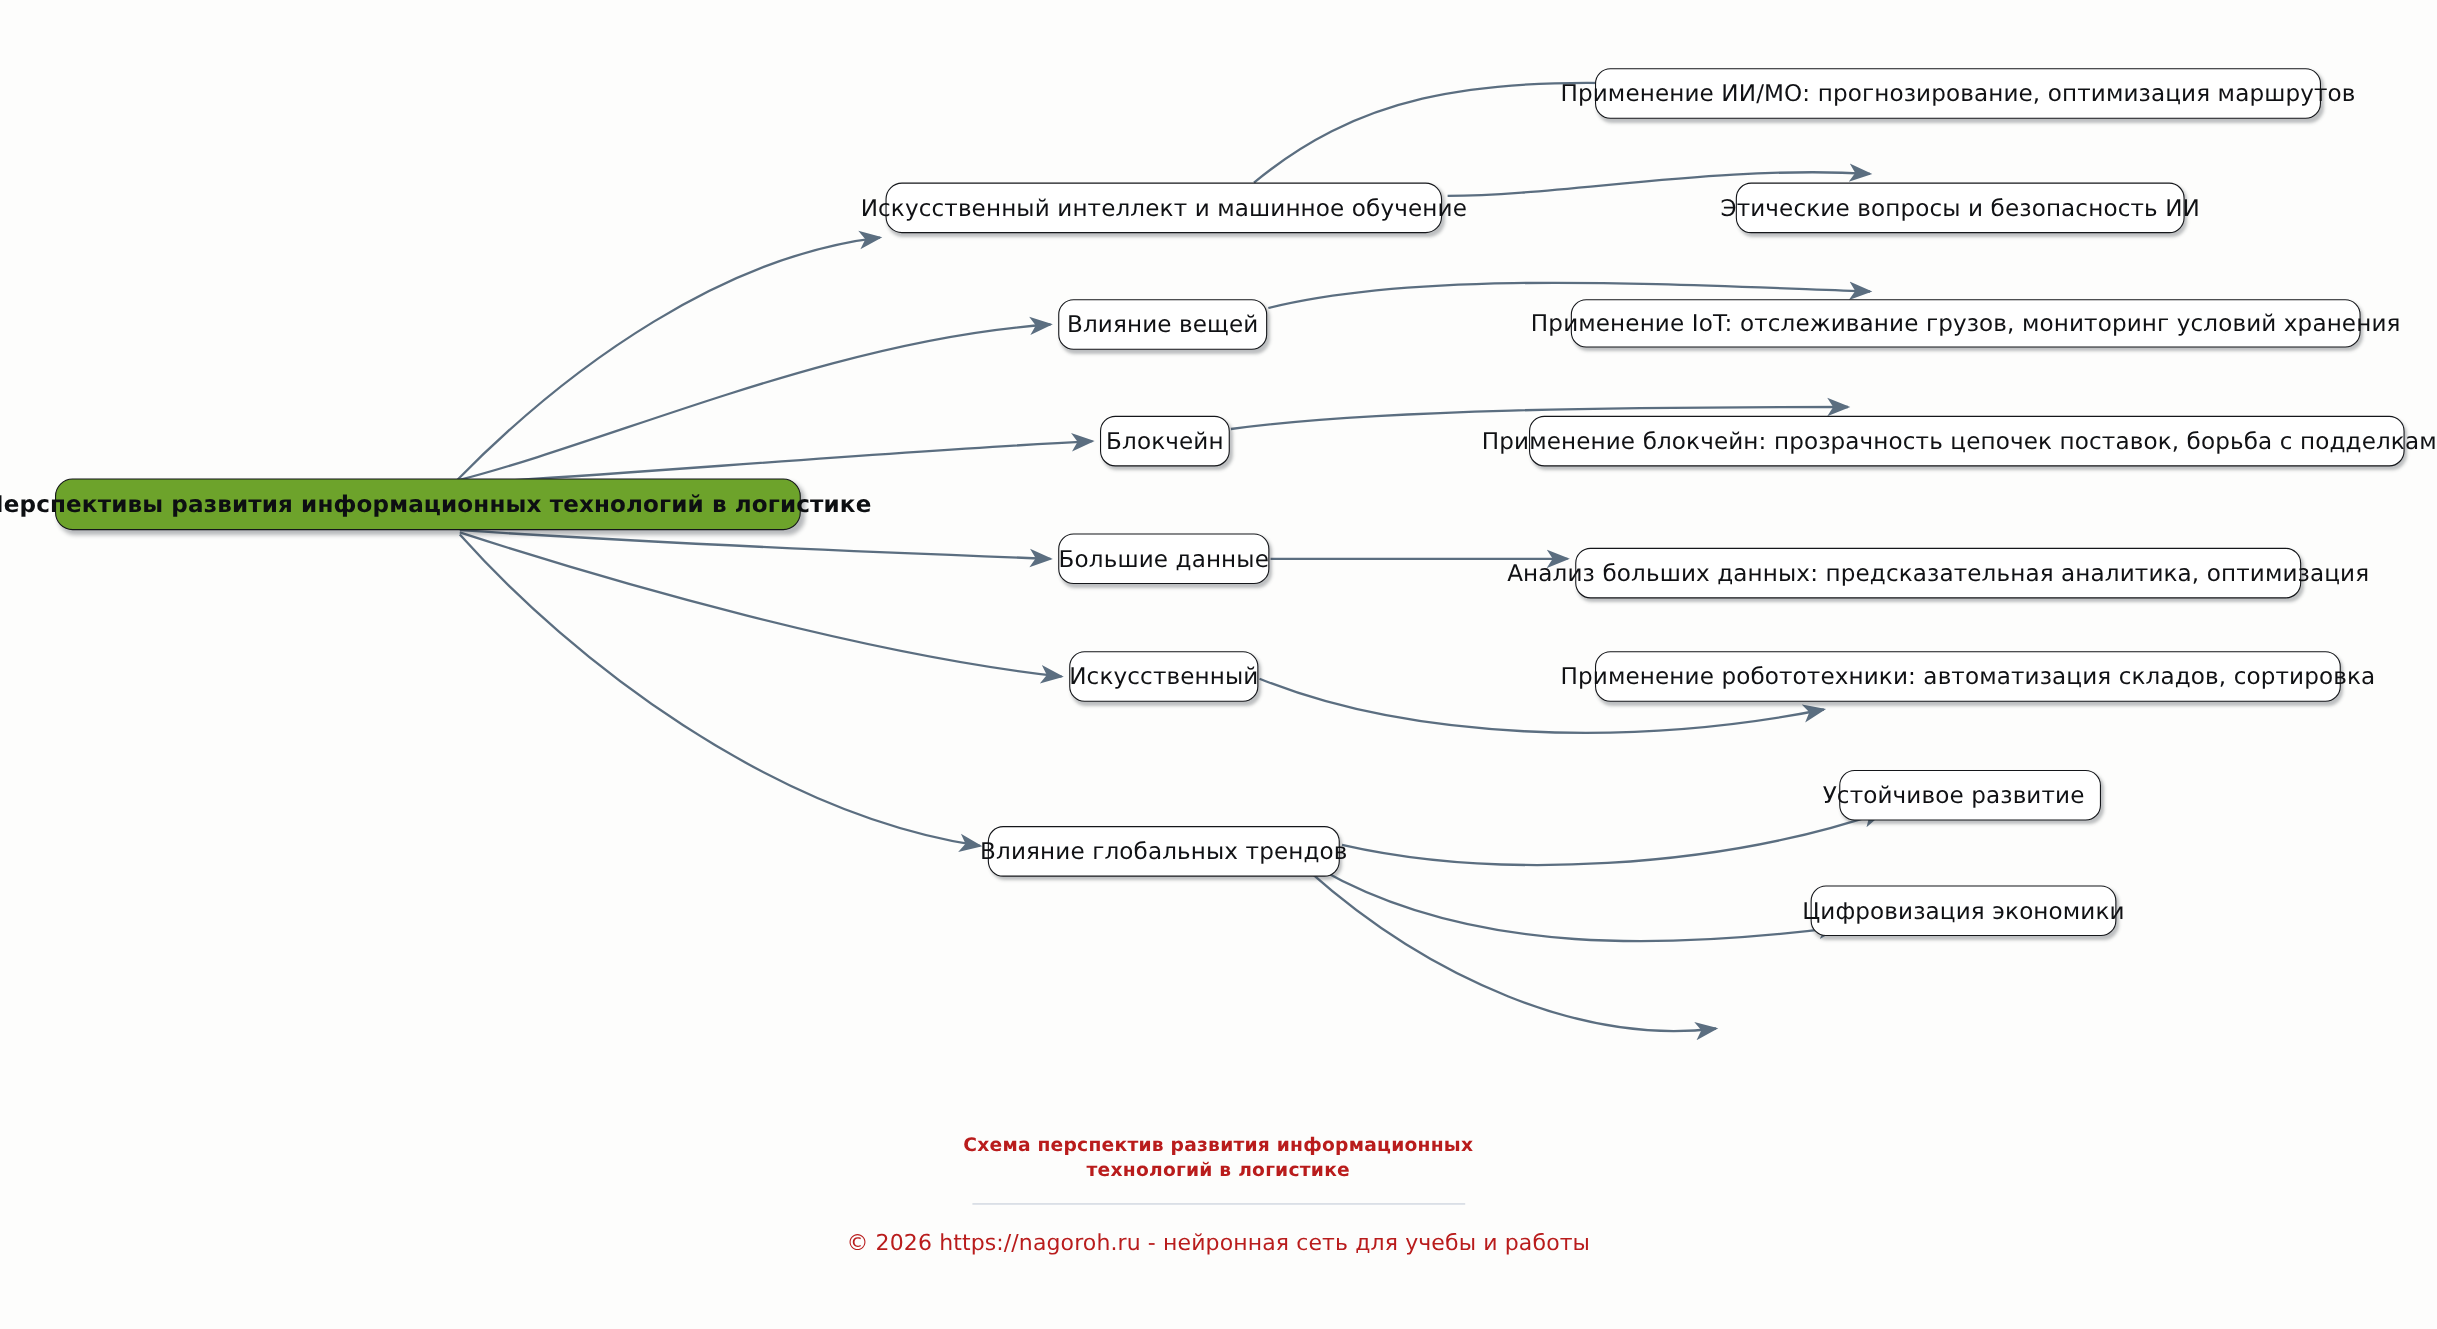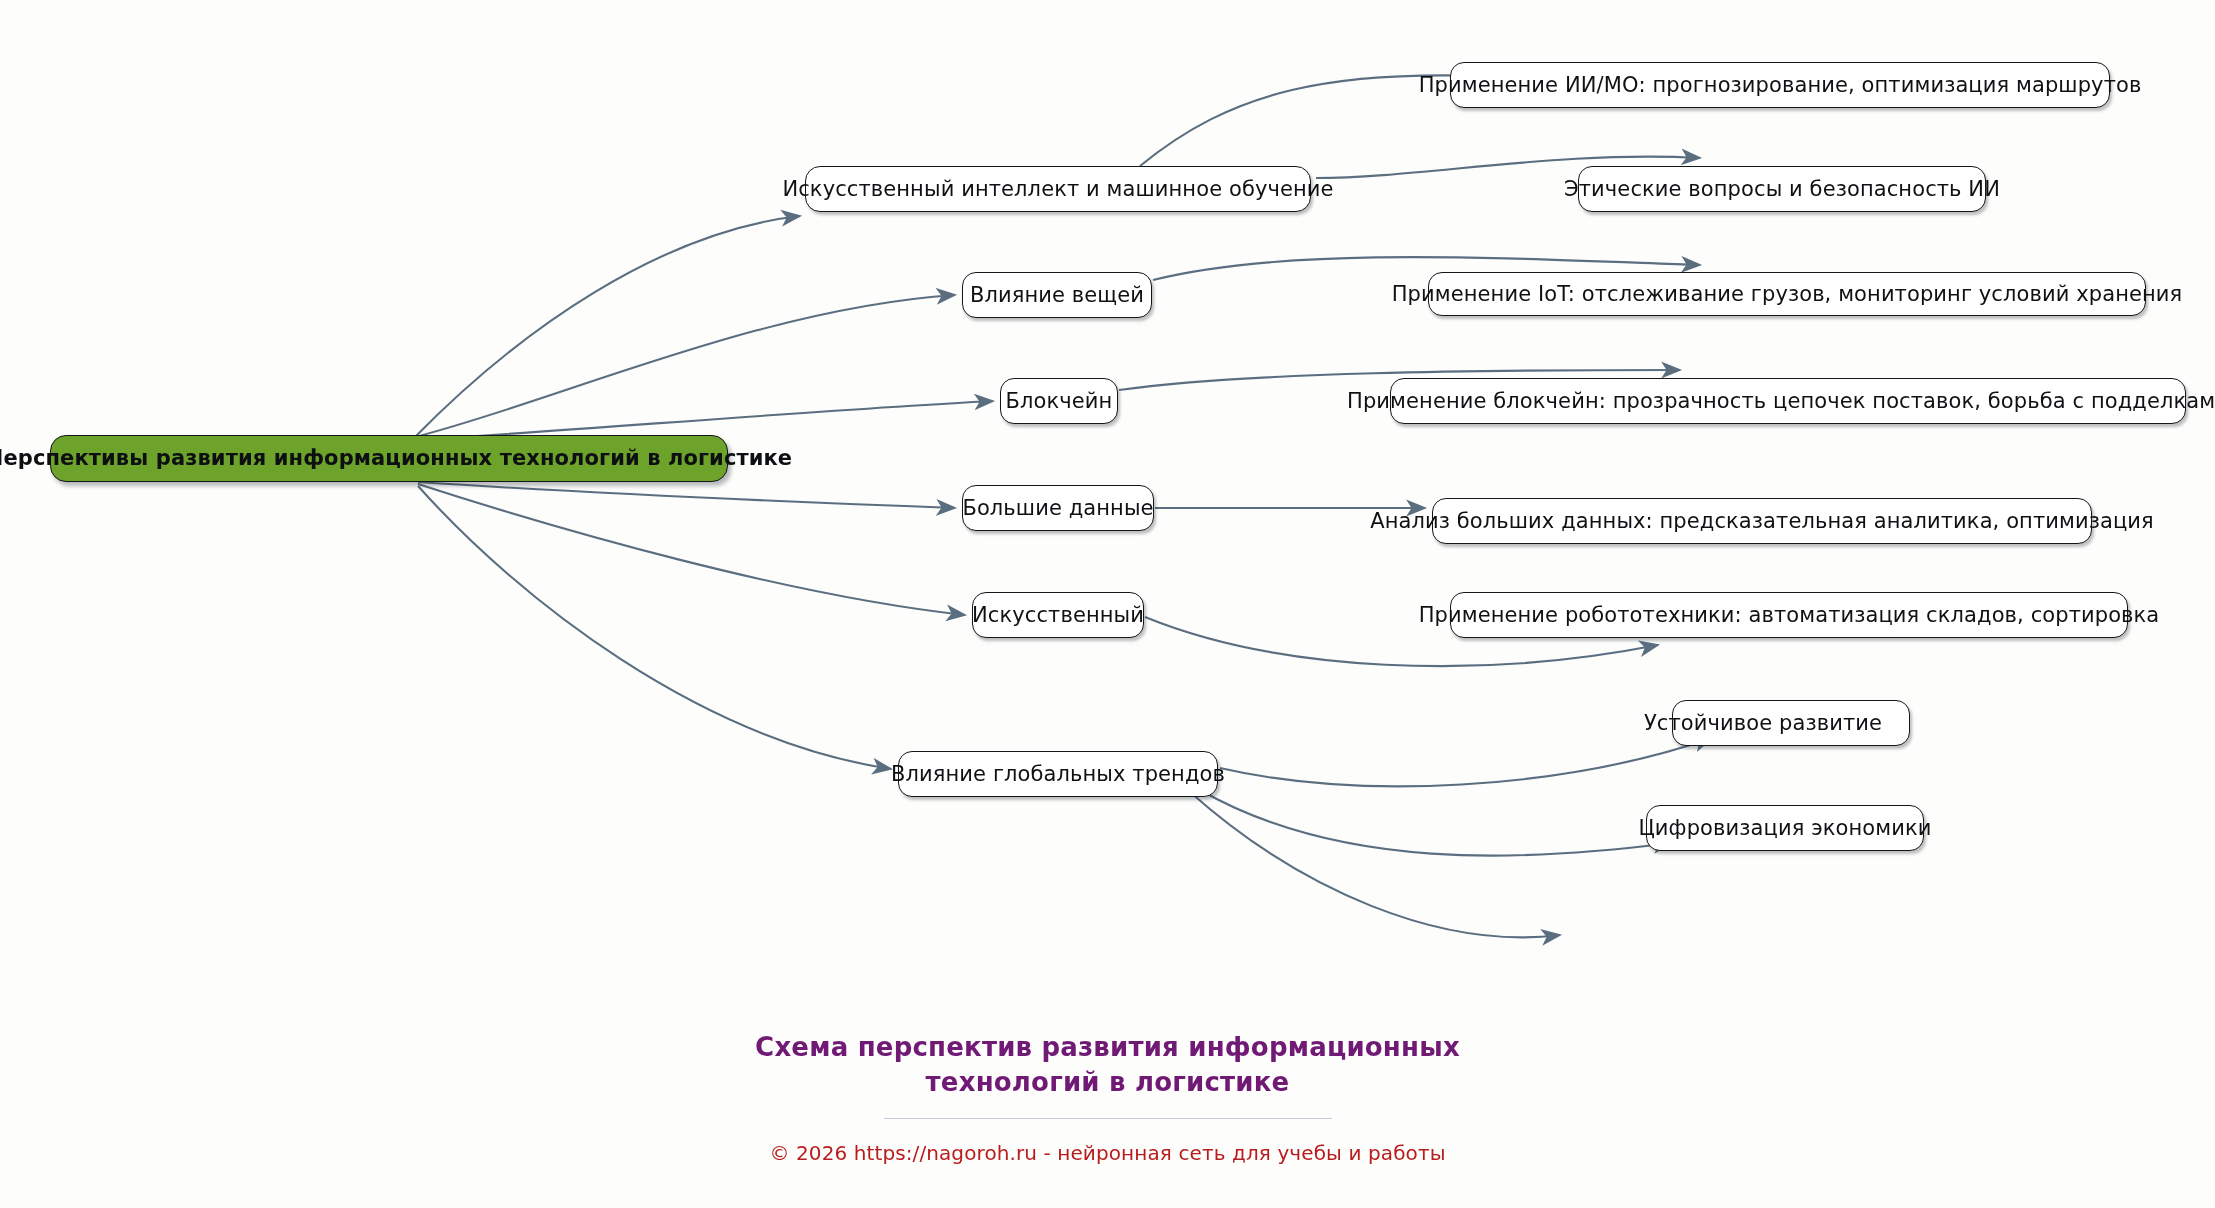--- a/index.html
+++ b/index.html
@@ -41,7 +41,7 @@
     white-space: nowrap;
     letter-spacing: 0.1px;
     box-shadow: 2px 3px 3px rgba(40,46,54,0.30);
-    padding: 0 27px;
+    padding: 0 14px;
   }
   .node.root {
     background: #6da32b;

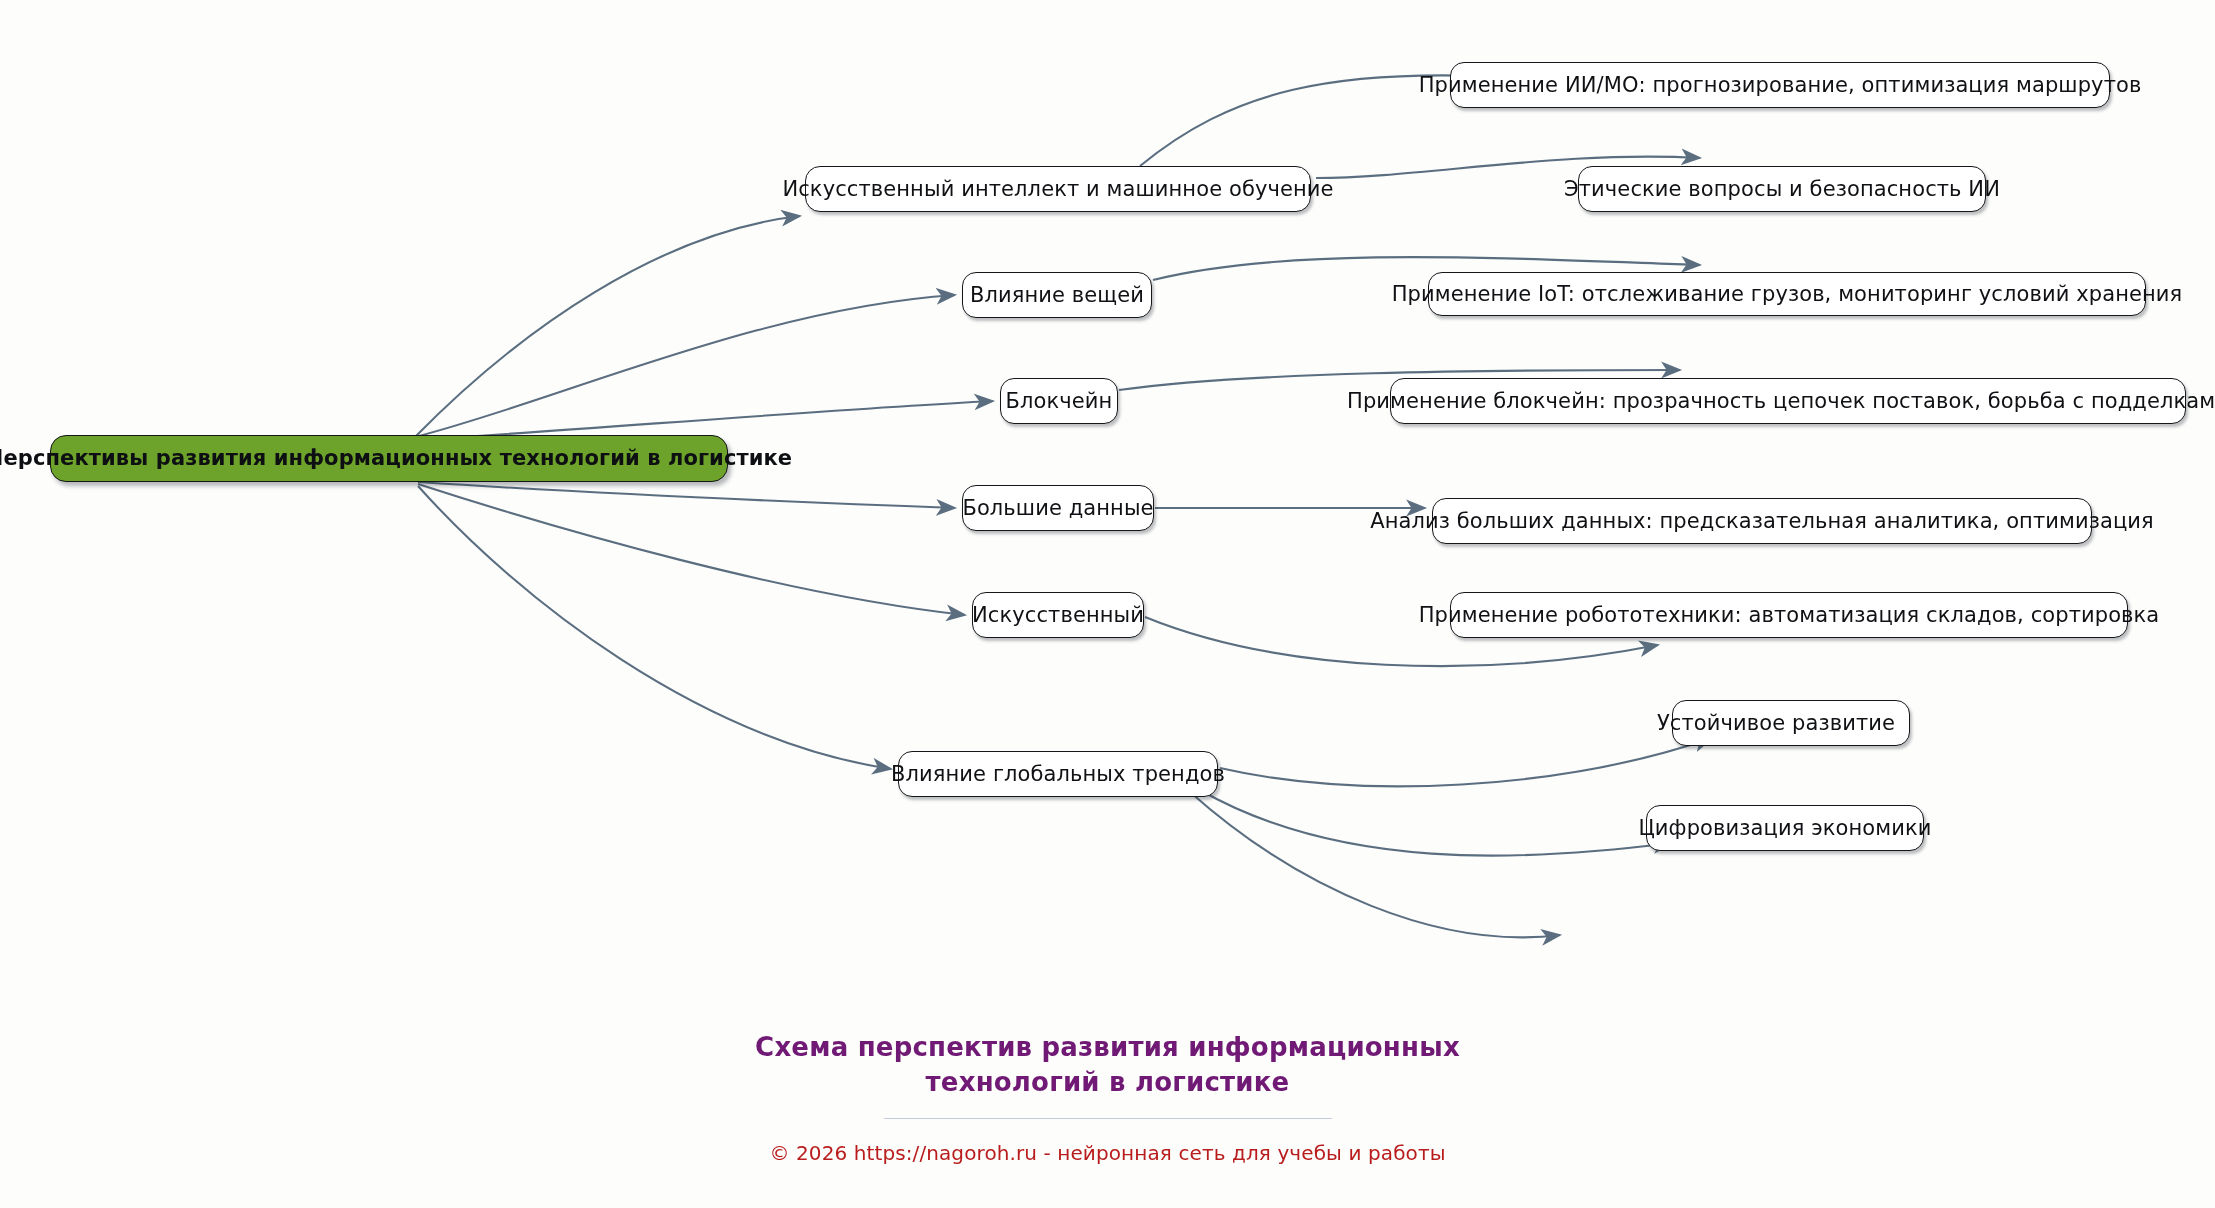--- a/index.html
+++ b/index.html
@@ -61,9 +61,9 @@
     pointer-events: none;
   }
   #footer .ftitle {
-    color: #701a75;
+    color: #b91c1c;
     font-weight: 700;
-    font-size: 26px;
+    font-size: 17px;
     line-height: 1.35;
     letter-spacing: 0.2px;
   }

